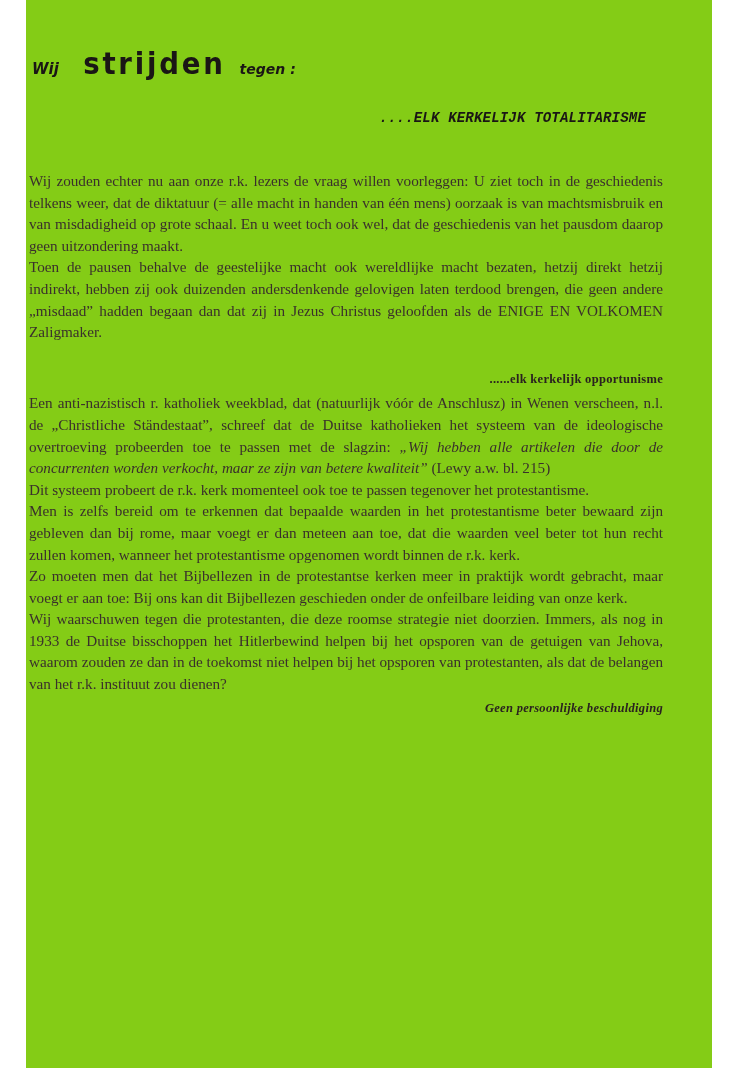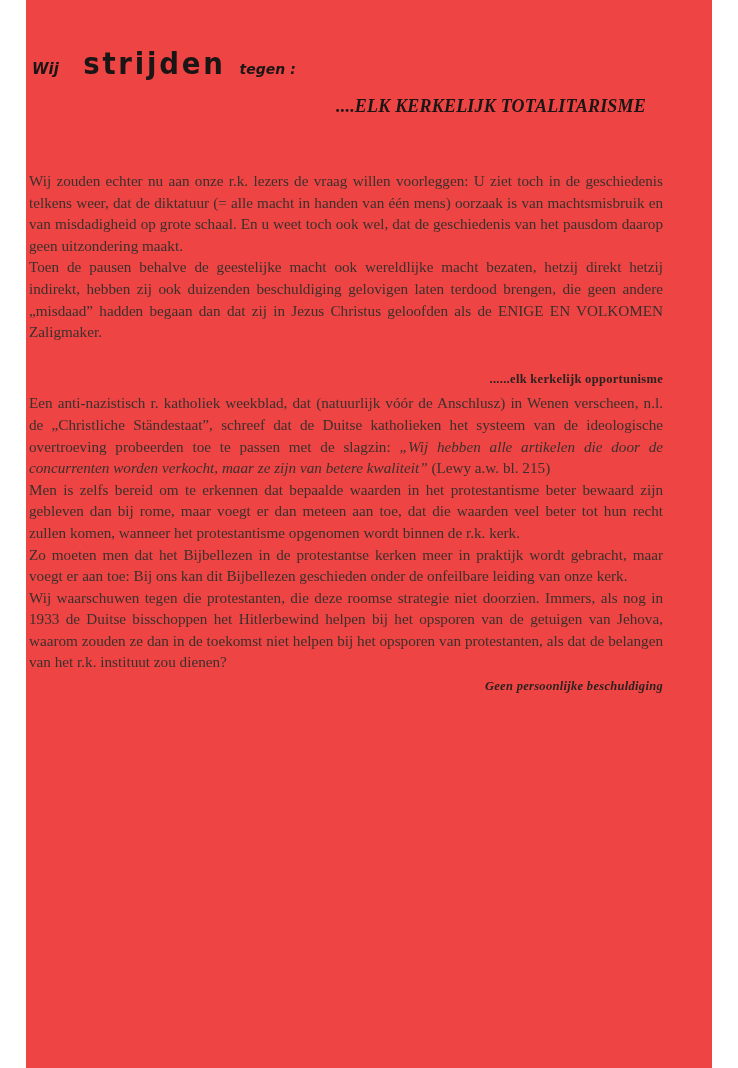--- a/index.html
+++ b/index.html
@@ -19,7 +19,7 @@
       top: 0;
       width: 686px;
       height: 1068px;
-      background: #ef4444;
+      background: #84cc16;
     }
     .heading {
       position: absolute;

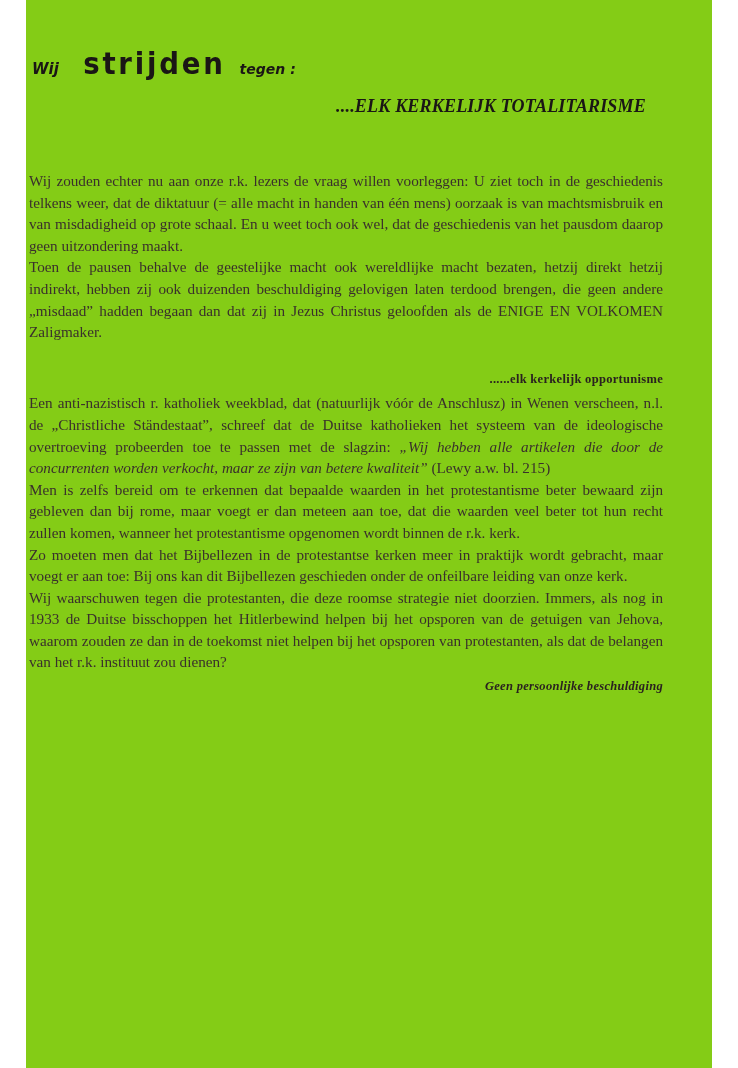--- a/index.html
+++ b/index.html
@@ -53,9 +53,9 @@
     .subheading {
       position: absolute;
       right: 66px;
-      top: 96px;
-      font-family: Liberation Serif, serif;
-      font-size: 18px;
+      top: 110px;
+      font-family: Liberation Mono, monospace;
+      font-size: 14px;
       font-style: italic;
       font-weight: bold;
       color: #1a1615;

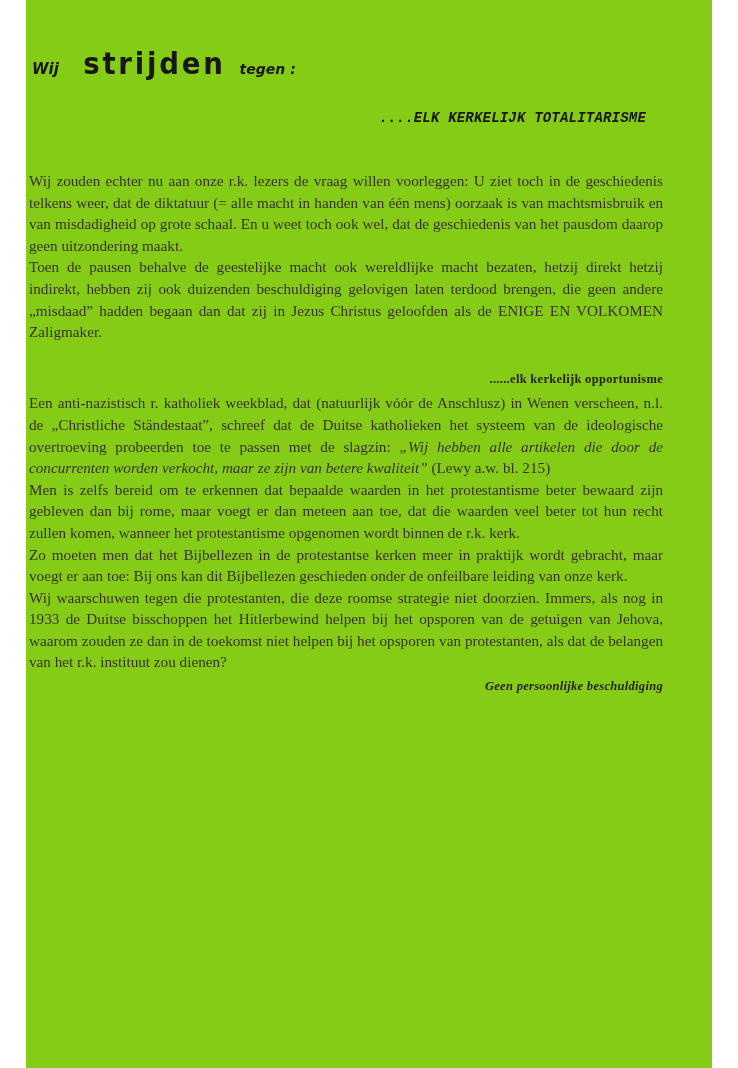--- a/index.html
+++ b/index.html
@@ -108,7 +108,7 @@
 
   <div class="body-text">
     <p>Wij zouden echter nu aan onze r.k. lezers de vraag willen voorleggen: U ziet toch in de geschiedenis telkens weer, dat de diktatuur (= alle macht in handen van één mens) oorzaak is van machtsmisbruik en van misdadigheid op grote schaal. En u weet toch ook wel, dat de geschiedenis van het pausdom daarop geen uitzondering maakt.</p>
-    <p>Toen de pausen behalve de geestelijke macht ook wereldlijke macht bezaten, hetzij direkt hetzij indirekt, hebben zij ook duizenden beschuldiging gelovigen laten terdood brengen, die geen andere „misdaad” hadden begaan dan dat zij in Jezus Christus geloofden als de ENIGE EN VOLKOMEN Zaligmaker.</p>
+    <p>Toen de pausen behalve de geestelijke macht ook wereldlijke macht bezaten, hetzij direkt hetzij indirekt, hebben zij ook duizenden andersdenkende gelovigen laten terdood brengen, die geen andere „misdaad” hadden begaan dan dat zij in Jezus Christus geloofden als de ENIGE EN VOLKOMEN Zaligmaker.</p>
 
     <div class="section-head sh1">......elk kerkelijk opportunisme</div>
 

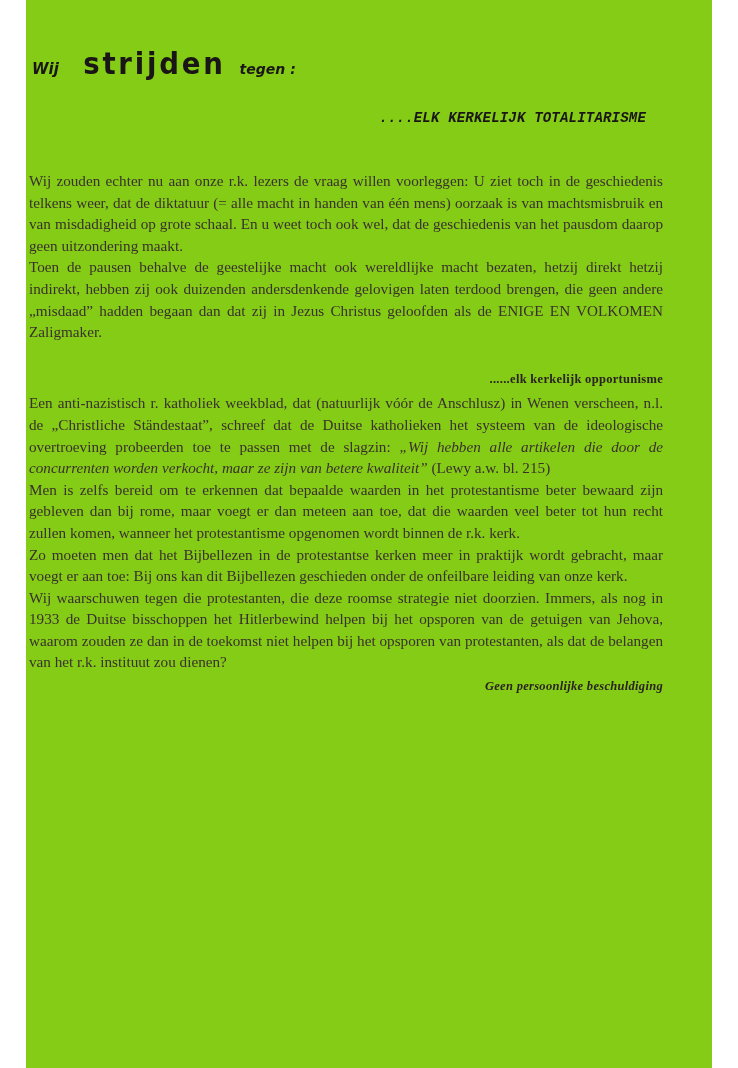--- a/index.html
+++ b/index.html
@@ -113,6 +113,7 @@
     <div class="section-head sh1">......elk kerkelijk opportunisme</div>
 
     <p><span>Een anti-nazistisch r. katholiek weekblad, dat (natuurlijk vóór de Anschlusz) in Wenen verscheen, n.l. de „Christliche Ständestaat”, schreef dat de Duitse katholieken het systeem van de ideologische overtroeving probeerden toe te passen met de slagzin: </span><span class="quote">„Wij hebben alle artikelen die door de concurrenten worden verkocht, maar ze zijn van betere kwaliteit”</span><span> (Lewy a.w. bl. 215)</span></p>
+    <p>Dit systeem probeert de r.k. kerk momenteel ook toe te passen tegenover het protestantisme.</p>
     <p>Men is zelfs bereid om te erkennen dat bepaalde waarden in het protestantisme beter bewaard zijn gebleven dan bij rome, maar voegt er dan meteen aan toe, dat die waarden veel beter tot hun recht zullen komen, wanneer het protestantisme opgenomen wordt binnen de r.k. kerk.</p>
     <p>Zo moeten men dat het Bijbellezen in de protestantse kerken meer in praktijk wordt gebracht, maar voegt er aan toe: Bij ons kan dit Bijbellezen geschieden onder de onfeilbare leiding van onze kerk.</p>
     <p>Wij waarschuwen tegen die protestanten, die deze roomse strategie niet doorzien. Immers, als nog in 1933 de Duitse bisschoppen het Hitlerbewind helpen bij het opsporen van de getuigen van Jehova, waarom zouden ze dan in de toekomst niet helpen bij het opsporen van protestanten, als dat de belangen van het r.k. instituut zou dienen?</p>

